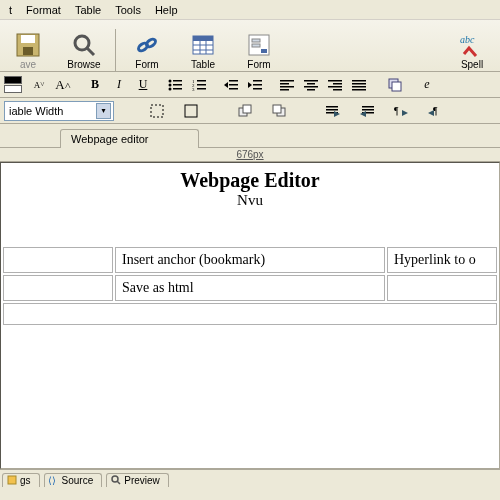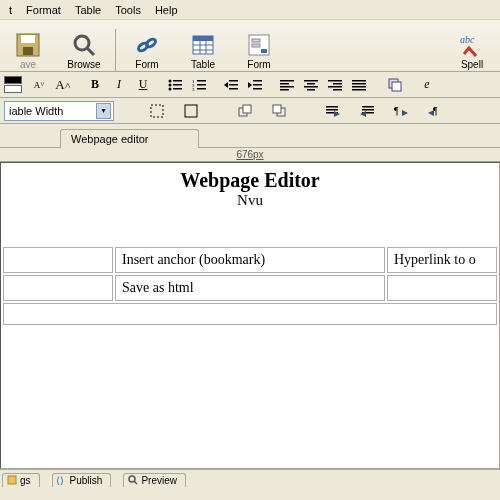--- a/index.html
+++ b/index.html
@@ -159,7 +159,7 @@
     display:flex;
     align-items:center;
     padding:0 2px;
-    gap:12px;
+    gap:4px;
   }
   .vtab {
     border:1px solid #aca899;

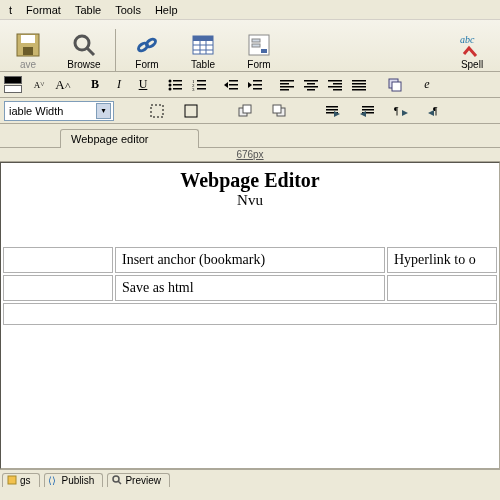--- a/index.html
+++ b/index.html
@@ -467,7 +467,7 @@
           <text x="-1" y="9" font-size="10" fill="#2a6fb5">⟨⟩</text>
         </svg>
       </span>
-    <span>Publish</span>
+    <span>Source</span>
   </div>
   <div class="vtab">
     <span class="vicon">

